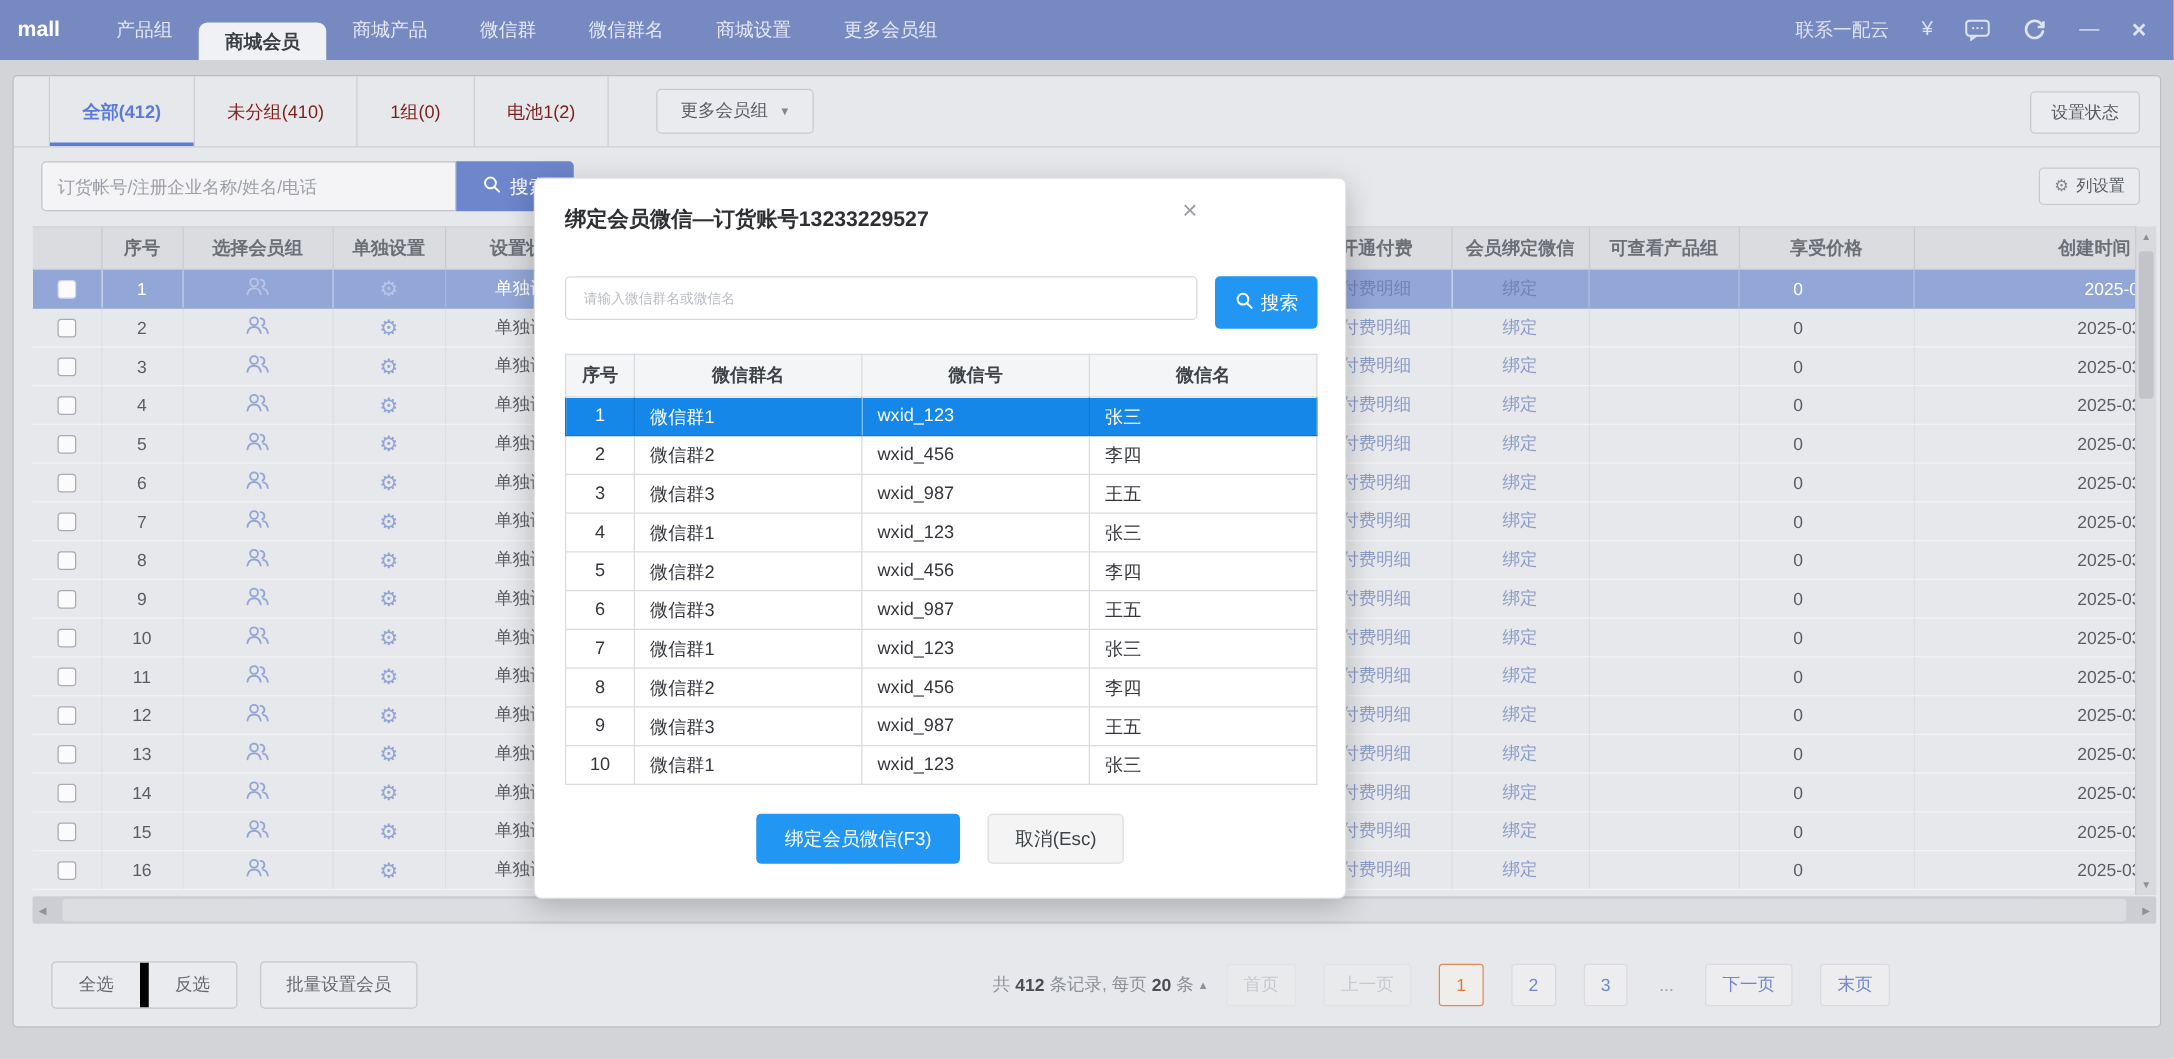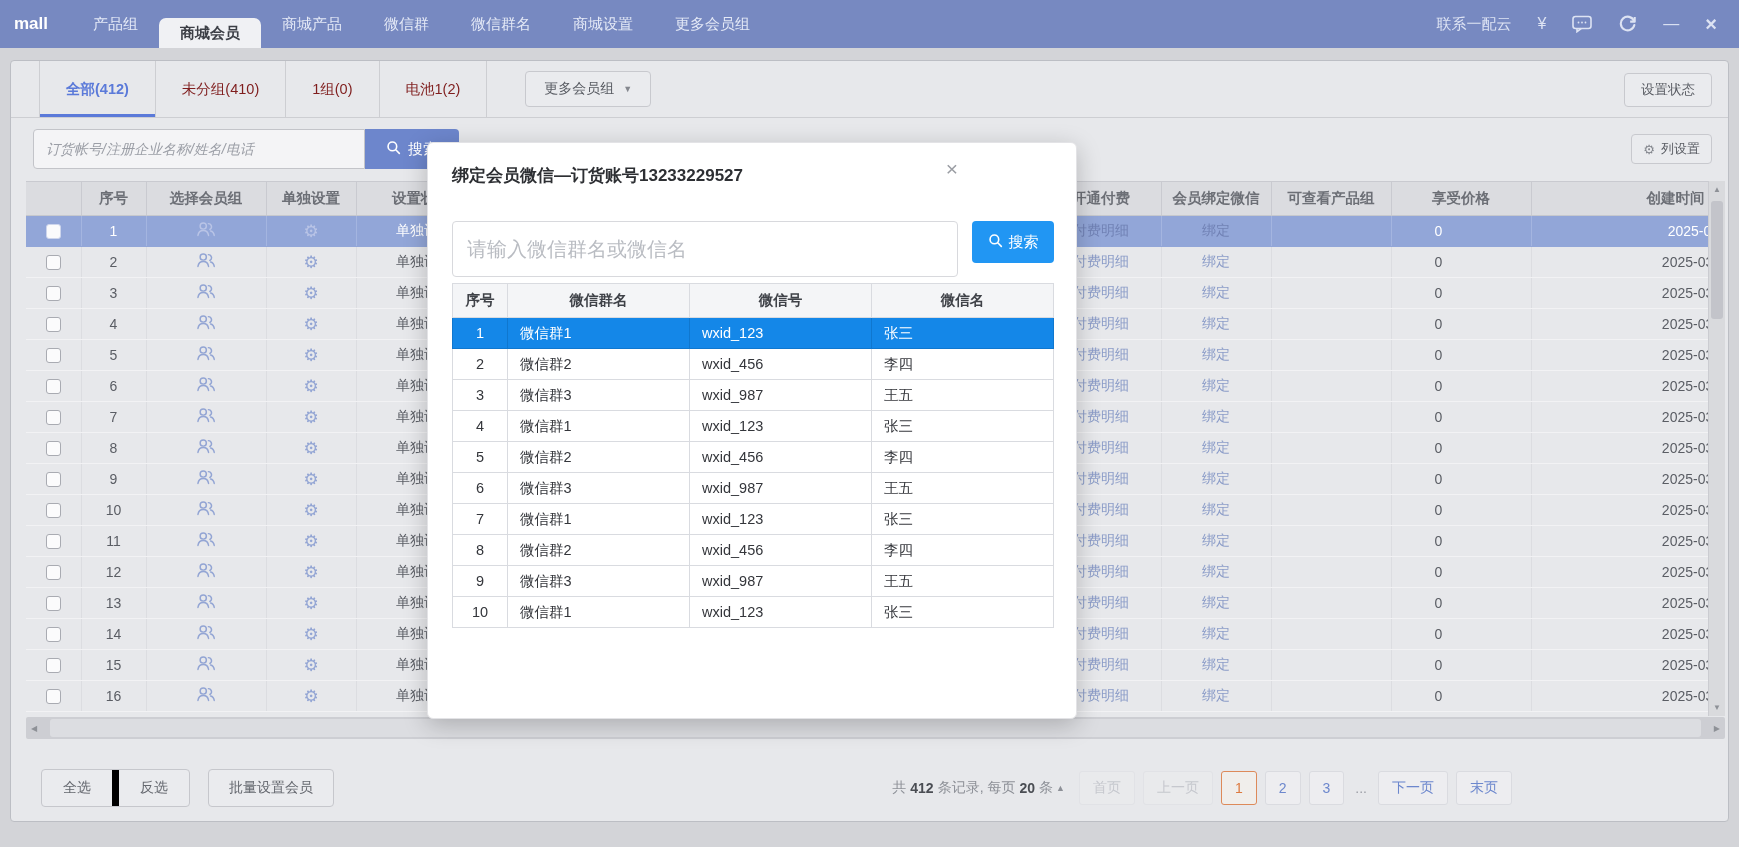--- a/index.html
+++ b/index.html
@@ -32,7 +32,7 @@
   .setgroup-btn{position:absolute;right:16px;top:12px;height:34px;padding:0 16px;border:1px solid #c8c9ce;border-radius:4px;background:#eaebee;color:#595c63;font-size:13.5px;cursor:pointer;}
 
   
-  .main-search{position:absolute;left:22px;top:68px;width:332px;height:40px;border:1px solid #c3c4c9;border-radius:4px 0 0 4px;background:#f4f4f6;padding:0 12px;font-size:14px;color:#44464c;outline:none;font-style:italic;}
+  .main-search{position:absolute;left:22px;top:68px;width:332px;height:40px;border:1px solid #c3c4c9;border-radius:4px 0 0 4px;background:#f4f4f6;padding:0 12px;font-size:14px;color:#44464c;outline:none;}
   .main-search::placeholder{color:#9b9ea6;}
   .main-search-btn{position:absolute;left:354px;top:68px;width:94px;height:40px;background:#6d86cc;border:none;border-radius:0 4px 4px 0;color:#fff;font-size:15px;display:flex;align-items:center;justify-content:center;gap:7px;cursor:pointer;}
   .colset-btn{position:absolute;right:16px;top:73px;height:30px;padding:0 11px;border:1px solid #c8c9ce;border-radius:4px;background:#eaebee;color:#595c63;font-size:13px;display:flex;align-items:center;gap:6px;cursor:pointer;}

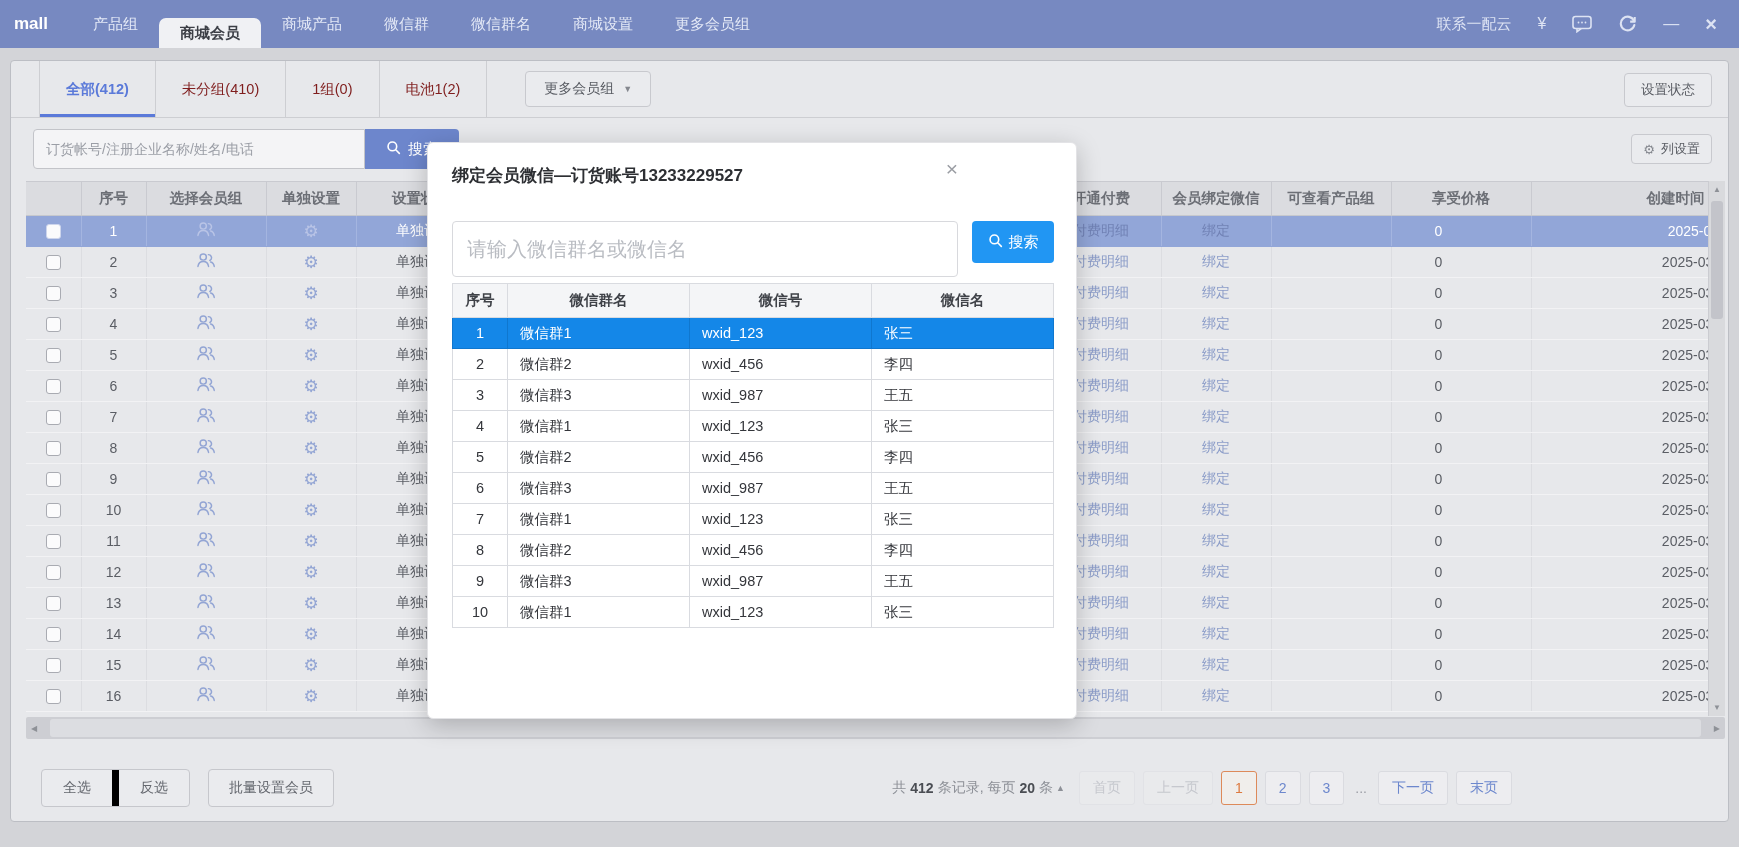--- a/index.html
+++ b/index.html
@@ -87,7 +87,7 @@
   .modal{position:absolute;left:427px;top:142px;width:650px;height:577px;background:#ffffff;border:1px solid #e3e3e6;border-radius:6px;box-shadow:0 6px 24px rgba(0,0,0,.22);}
   .m-title{position:absolute;left:24px;top:21px;font-size:17px;font-weight:bold;color:#2d2f33;}
   .m-close{position:absolute;right:118px;top:15px;font-size:21px;color:#9a9da3;cursor:pointer;line-height:1;}
-  .m-input{position:absolute;left:24px;top:78px;width:506px;height:56px;border:1px solid #d8d9dd;border-radius:4px;padding:0 14px;font-size:20px;color:#4c1d95;outline:none;}
+  .m-input{position:absolute;left:24px;top:78px;width:506px;height:35px;border:1px solid #d8d9dd;border-radius:4px;padding:0 14px;font-size:11px;color:#4c1d95;outline:none;}
   .m-input::placeholder{color:#b9bcc2;}
   .m-search{position:absolute;left:544px;top:78px;width:82px;height:42px;background:#2196f3;border:none;border-radius:4px;color:#fff;font-size:15px;display:flex;align-items:center;justify-content:center;gap:6px;cursor:pointer;}
   .m-table{position:absolute;left:24px;top:140px;width:601px;border-collapse:collapse;table-layout:fixed;}

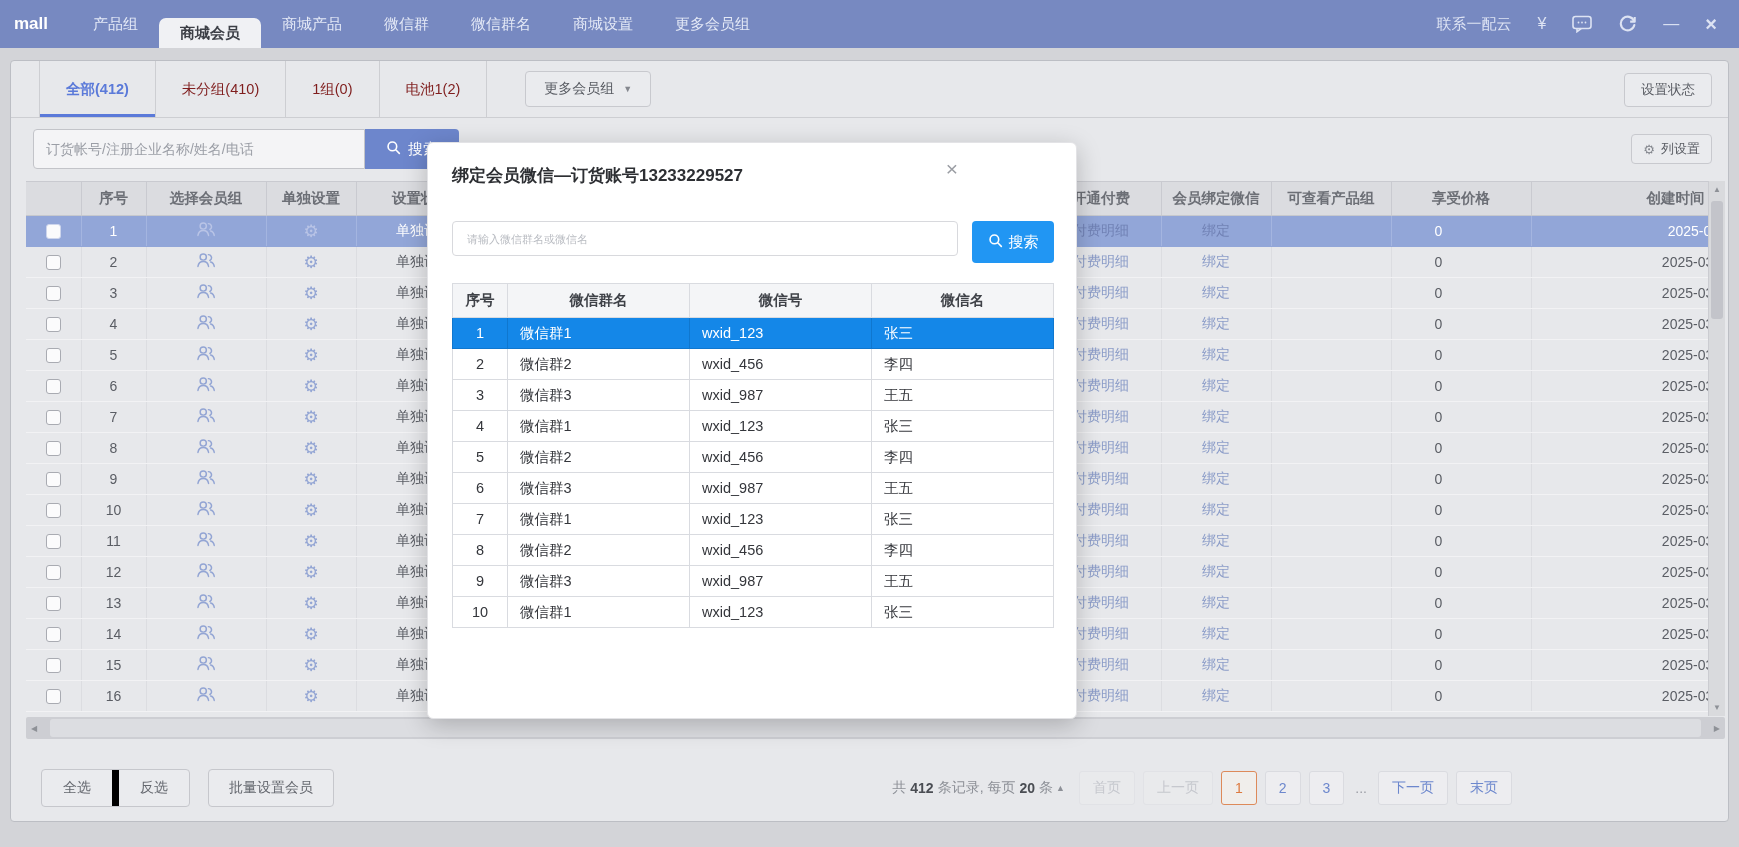--- a/index.html
+++ b/index.html
@@ -715,6 +715,10 @@
           </tr>
         </tbody>
       </table>
+    <div class="m-actions">
+      <button class="m-confirm">绑定会员微信(F3)</button>
+      <button class="m-cancel">取消(Esc)</button>
+    </div>
   </div>
 
 </div>

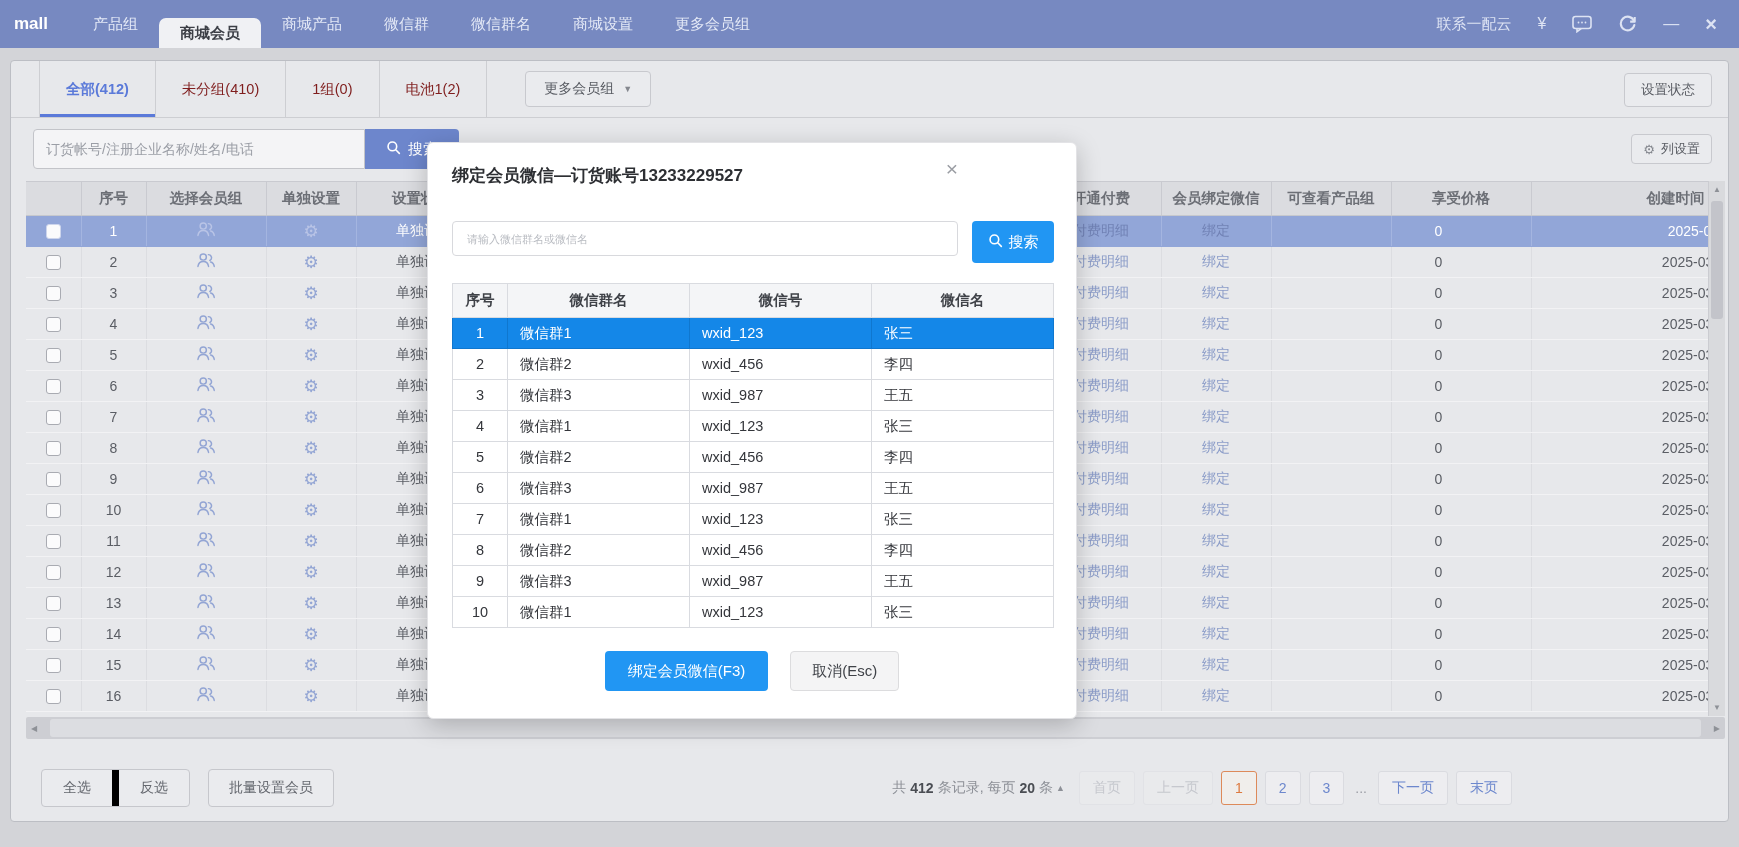--- a/index.html
+++ b/index.html
@@ -77,7 +77,7 @@
   .stats{font-size:14px;color:#8d9097;display:flex;align-items:center;}
   .stats b{color:#4a4d53;margin:0 4px;text-align:right;}
   .stats .caret{font-size:9px;margin-left:3px;color:#8d9097;cursor:pointer;}
-  .pager{display:flex;align-items:center;gap:8px;}
+  .pager{display:flex;align-items:center;gap:22px;}
   .page-btn{height:34px;min-width:32px;padding:0 13px;border:1px solid #dadbe0;border-radius:3px;background:#ededf0;display:flex;align-items:center;justify-content:center;font-size:14px;color:#6c87cd;cursor:pointer;}
   .page-btn.disabled{color:#c6c8ce;background:#e9eaec;border-color:#e1e2e6;cursor:default;}
   .page-btn.active{border-color:#dd8a5a;color:#dd7a3f;background:#f0eeeb;}

